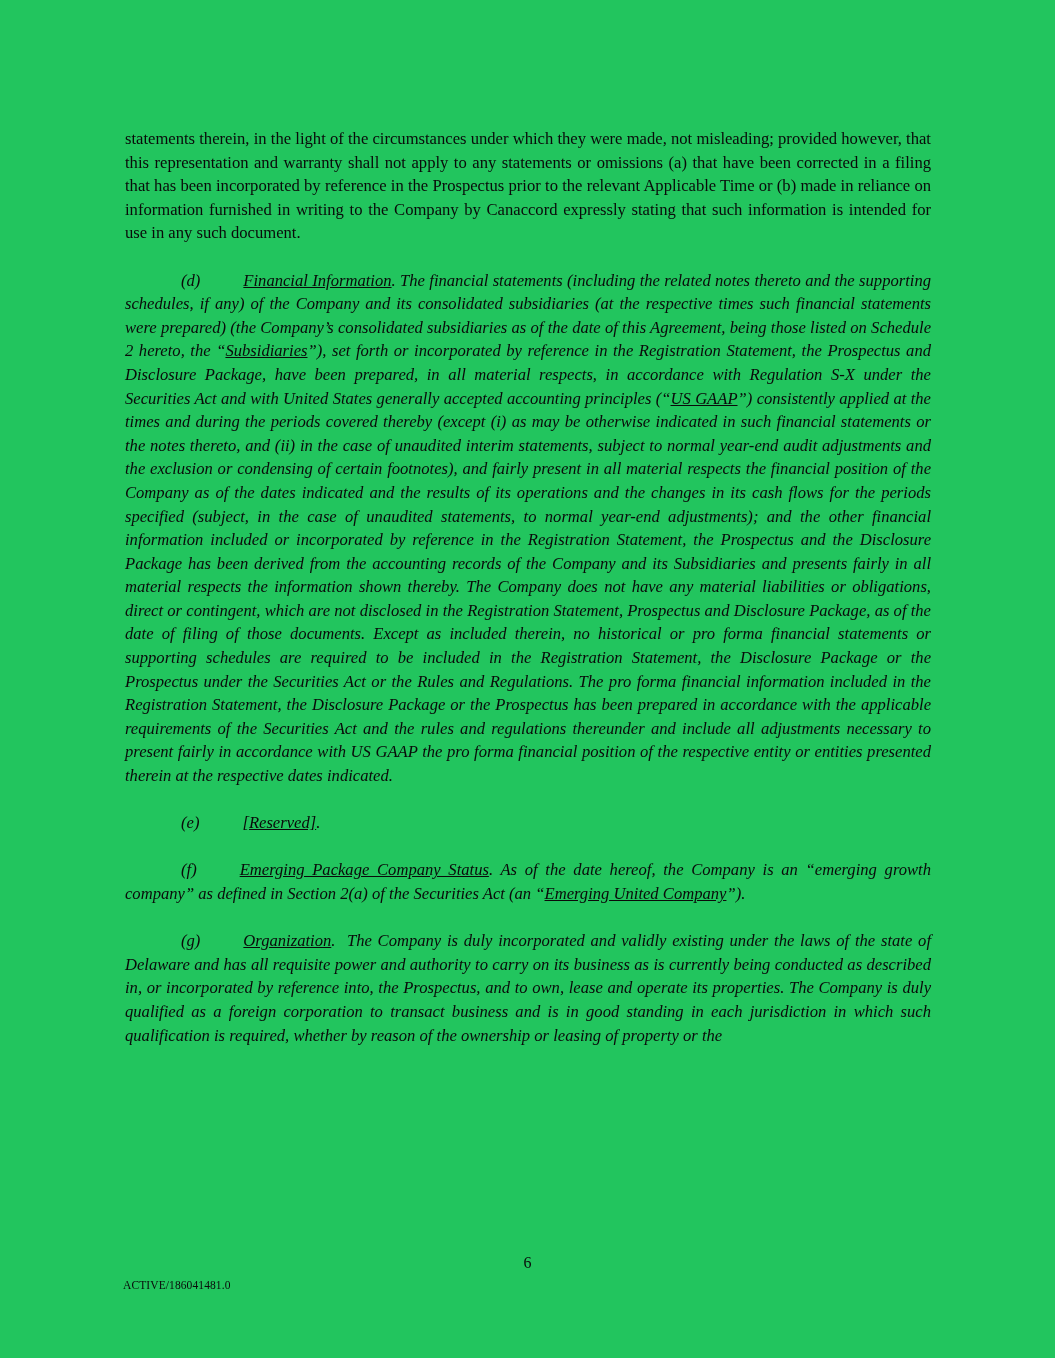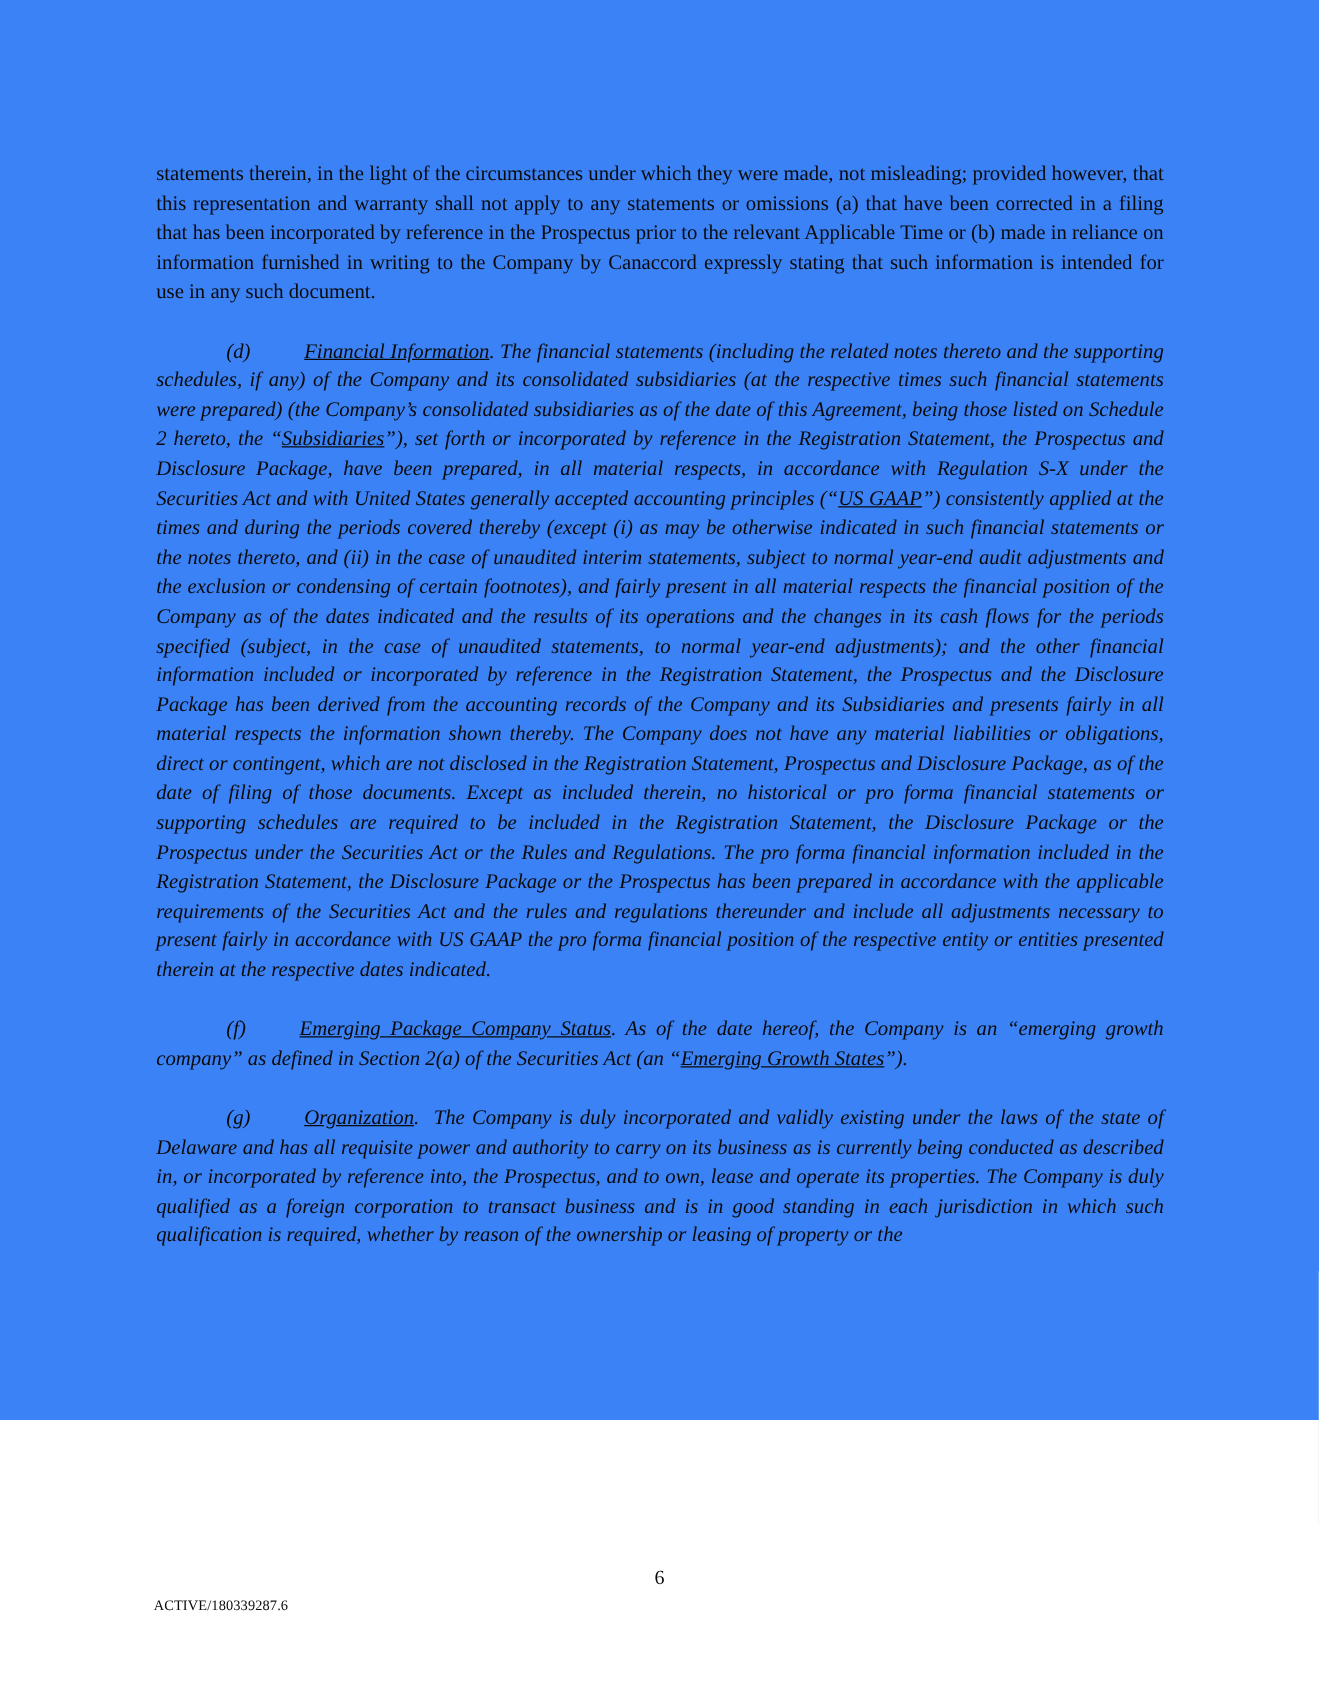--- a/index.html
+++ b/index.html
@@ -16,8 +16,8 @@
     position: absolute;
     top: 0; left: 0;
     width: 1055px;
-    height: 1136px;
-    background: #3b82f6;
+    height: 1358px;
+    background: #22c55e;
     padding: 127px 124px 0 125px;
   }
   .para {

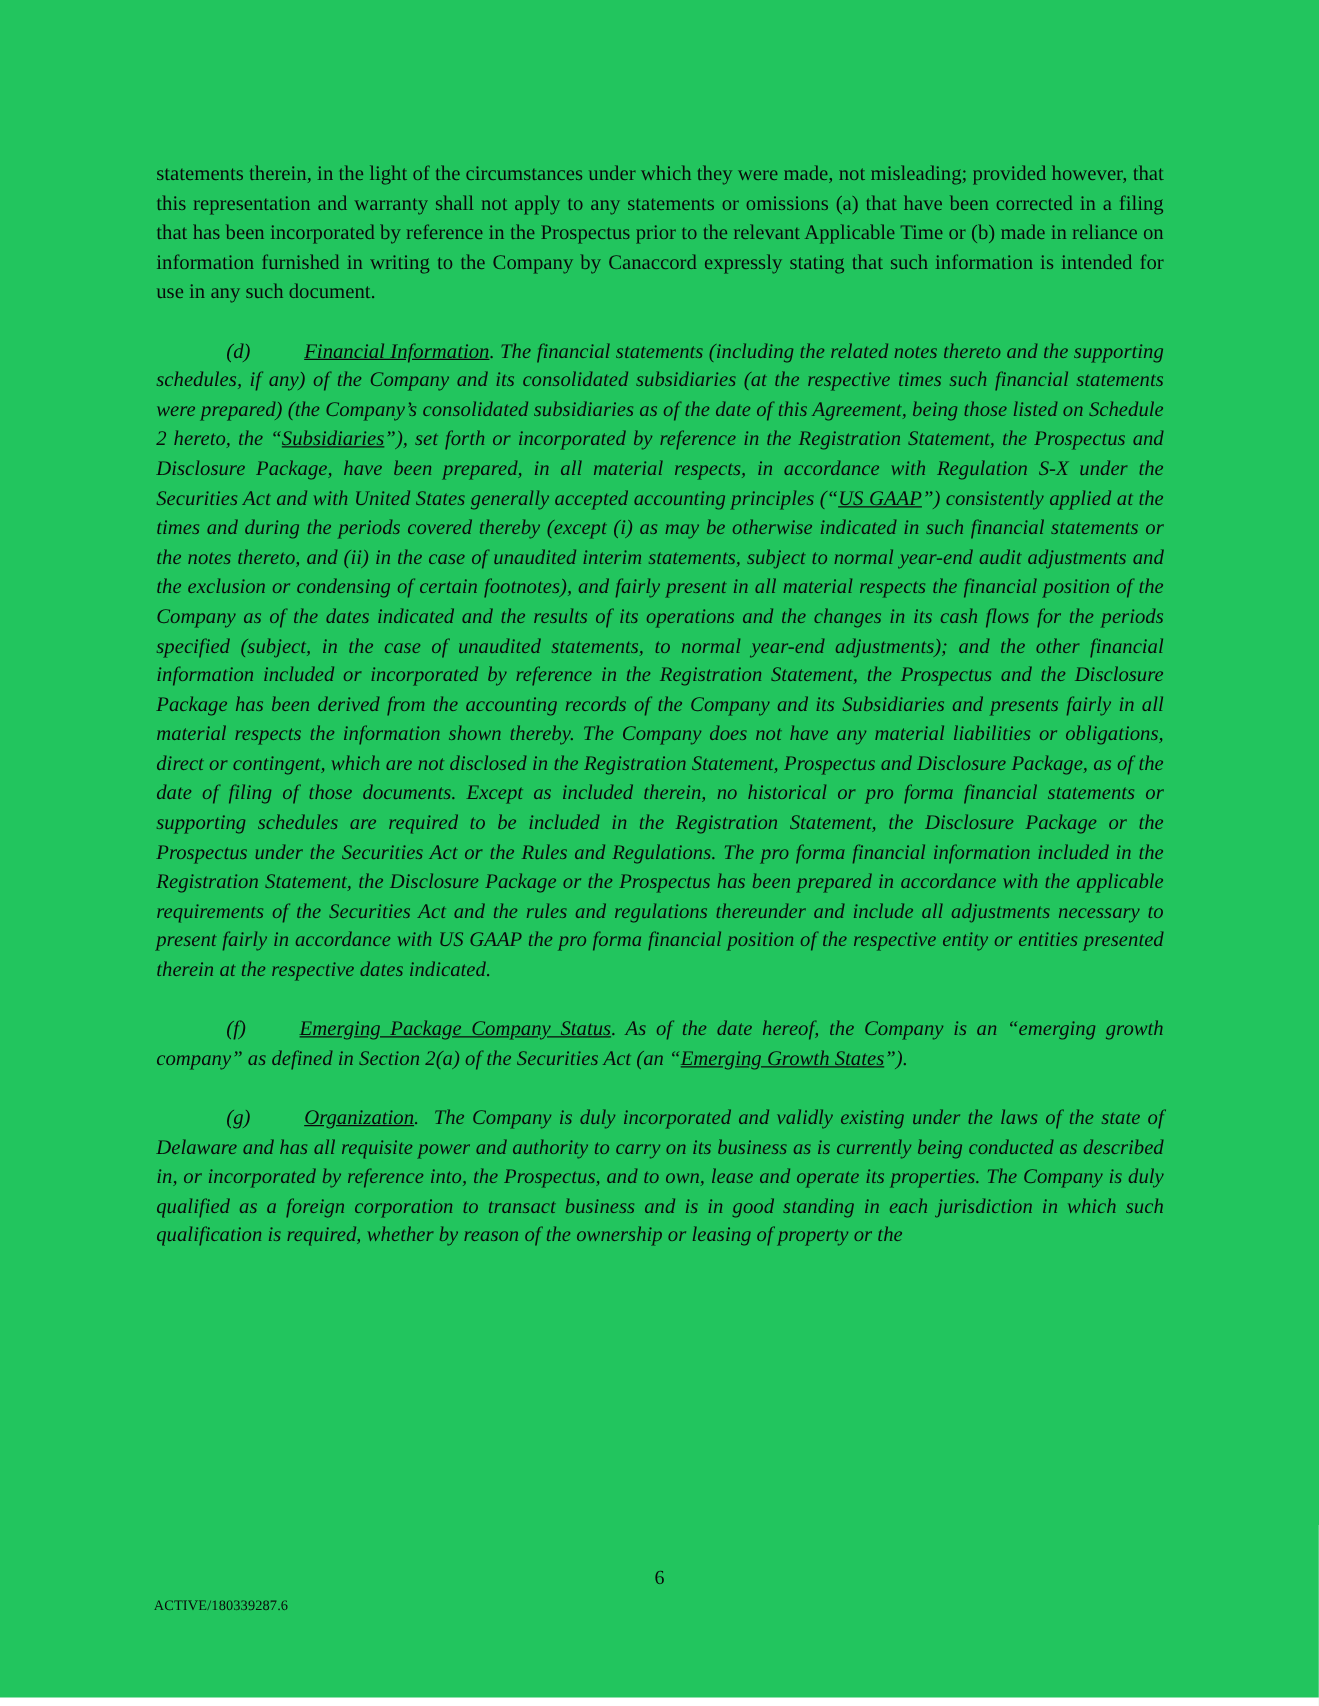--- a/index.html
+++ b/index.html
@@ -55,6 +55,7 @@
   <main class="content">
     <p class="para"><span class="run">statements therein, in the light of the circumstances under which they were made, not misleading; provided however, that this representation and warranty shall not apply to any statements or omissions (a) that have been corrected in a filing that has been incorporated by reference in the Prospectus prior to the relevant Applicable Time or (b) made in reliance on information furnished in writing to the Company by Canaccord expressly stating that such information is intended for use in any such document.</span></p>
     <p class="para indent"><span class="run">(d)</span><span class="tab"></span><span class="u">Financial Information</span><span class="run">. The financial statements (including the related notes thereto and the supporting schedules, if any) of the Company and its consolidated subsidiaries (at the respective times such financial statements were prepared) (the Company’s consolidated subsidiaries as of the date of this Agreement, being those listed on Schedule 2 hereto, the “</span><span class="u">Subsidiaries</span><span class="run">”), set forth or incorporated by reference in the Registration Statement, the Prospectus and Disclosure Package, have been prepared, in all material respects, in accordance with Regulation S-X under the Securities Act and with United States generally accepted accounting principles (“</span><span class="u">US GAAP</span><span class="run">”) consistently applied at the times and during the periods covered thereby (except (i) as may be otherwise indicated in such financial statements or the notes thereto, and (ii) in the case of unaudited interim statements, subject to normal year-end audit adjustments and the exclusion or condensing of certain footnotes), and fairly present in all material respects the financial position of the Company as of the dates indicated and the results of its operations and the changes in its cash flows for the periods specified (subject, in the case of unaudited statements, to normal year-end adjustments); and the other financial information included or incorporated by reference in the Registration Statement, the Prospectus and the Disclosure Package has been derived from the accounting records of the Company and its Subsidiaries and presents fairly in all material respects the information shown thereby. The Company does not have any material liabilities or obligations, direct or contingent, which are not disclosed in the Registration Statement, Prospectus and Disclosure Package, as of the date of filing of those documents. Except as included therein, no historical or pro forma financial statements or supporting schedules are required to be included in the Registration Statement, the Disclosure Package or the Prospectus under the Securities Act or the Rules and Regulations. The pro forma financial information included in the Registration Statement, the Disclosure Package or the Prospectus has been prepared in accordance with the applicable requirements of the Securities Act and the rules and regulations thereunder and include all adjustments necessary to present fairly in accordance with US GAAP the pro forma financial position of the respective entity or entities presented therein at the respective dates indicated.</span></p>
+    <p class="para indent"><span class="run">(e)</span><span class="tab"></span><span class="u">[Reserved]</span><span class="run">.</span></p>
     <p class="para indent"><span class="run">(f)</span><span class="tab"></span><span class="u">Emerging Package Company Status</span><span class="run">. As of the date hereof, the Company is an “emerging growth company” as defined in Section 2(a) of the Securities Act (an “</span><span class="u">Emerging Growth States</span><span class="run">”).</span></p>
     <p class="para indent"><span class="run">(g)</span><span class="tab"></span><span class="u">Organization</span><span class="run">.&nbsp; The Company is duly incorporated and validly existing under the laws of the state of Delaware and has all requisite power and authority to carry on its business as is currently being conducted as described in, or incorporated by reference into, the Prospectus, and to own, lease and operate its properties. The Company is duly qualified as a foreign corporation to transact business and is in good standing in each jurisdiction in which such qualification is required, whether by reason of the ownership or leasing of property or the</span></p>
   </main>

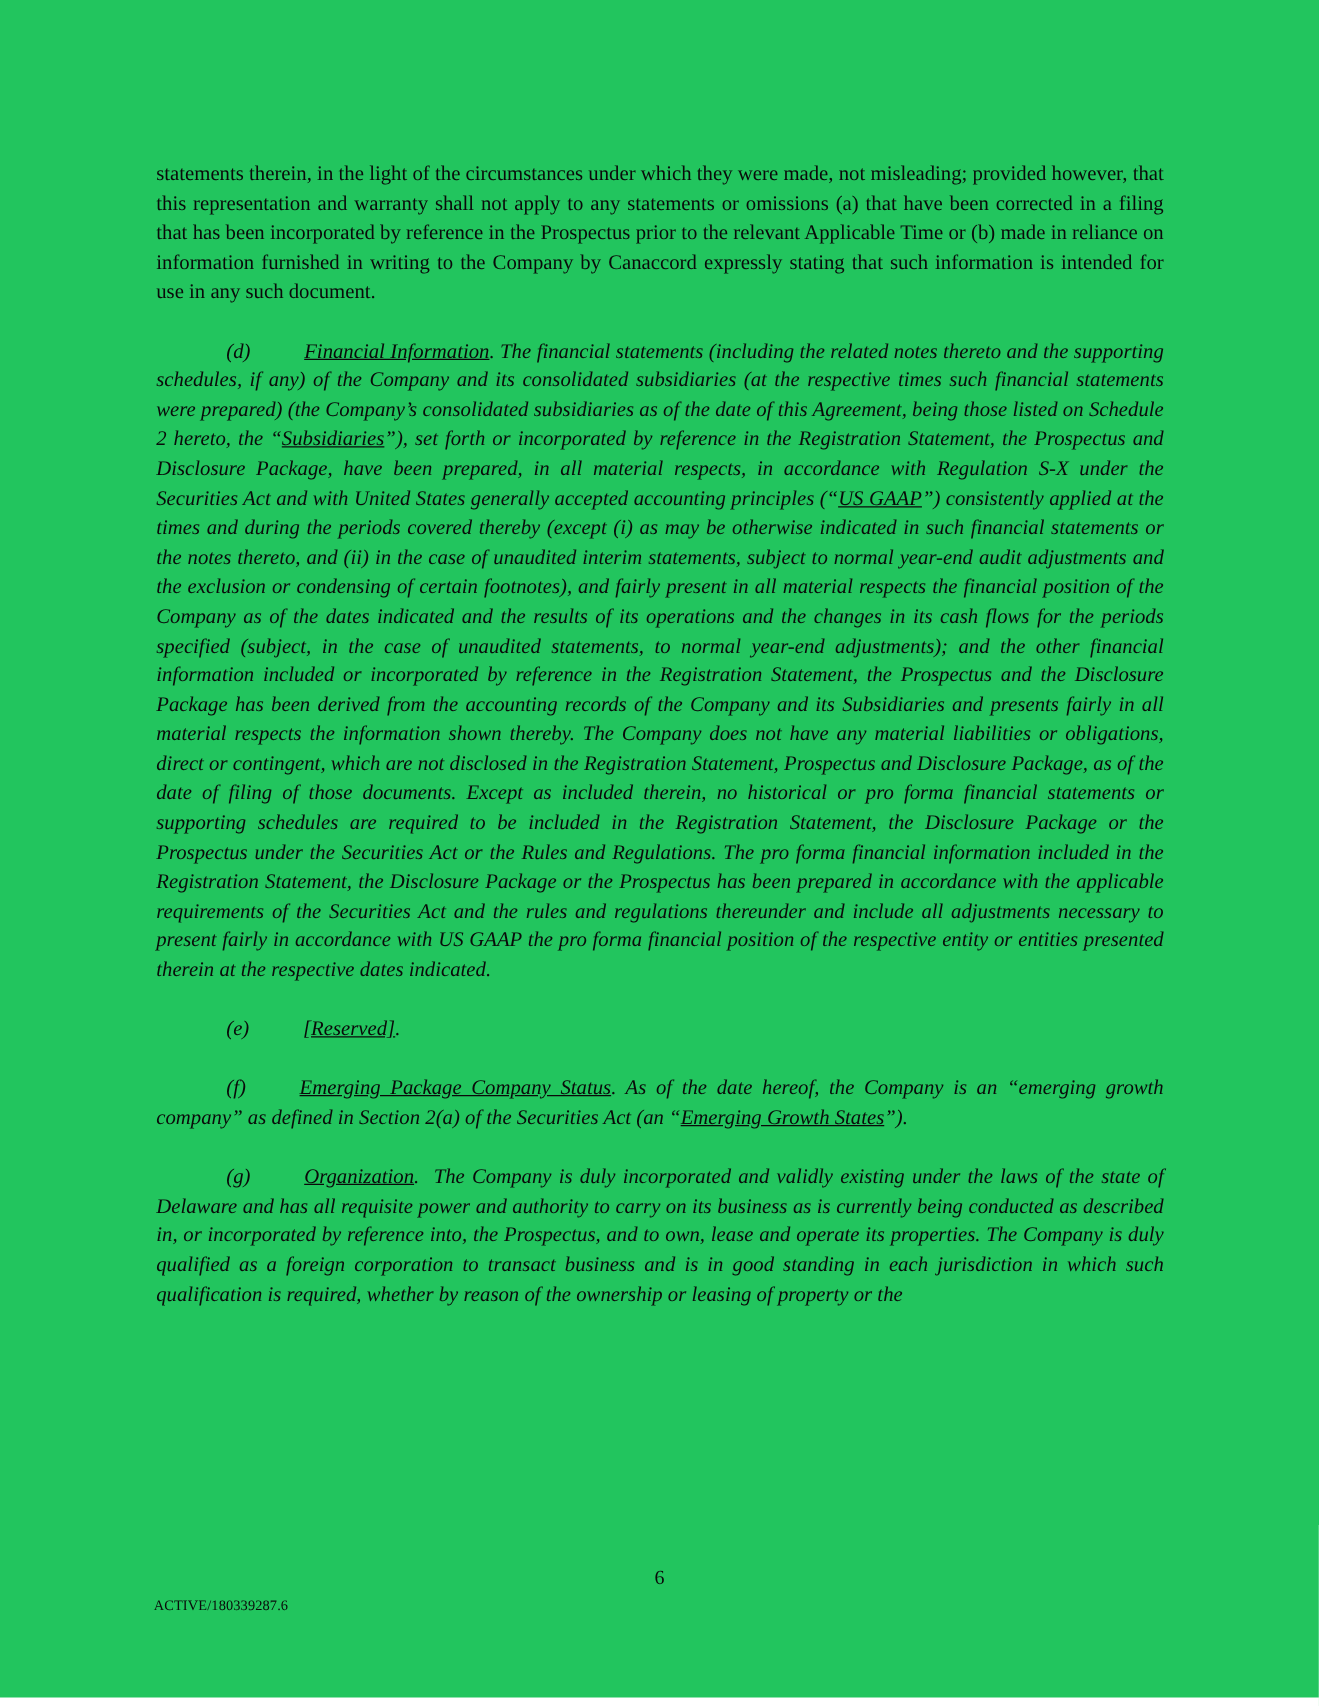--- a/index.html
+++ b/index.html
@@ -56,7 +56,7 @@
     <p class="para"><span class="run">statements therein, in the light of the circumstances under which they were made, not misleading; provided however, that this representation and warranty shall not apply to any statements or omissions (a) that have been corrected in a filing that has been incorporated by reference in the Prospectus prior to the relevant Applicable Time or (b) made in reliance on information furnished in writing to the Company by Canaccord expressly stating that such information is intended for use in any such document.</span></p>
     <p class="para indent"><span class="run">(d)</span><span class="tab"></span><span class="u">Financial Information</span><span class="run">. The financial statements (including the related notes thereto and the supporting schedules, if any) of the Company and its consolidated subsidiaries (at the respective times such financial statements were prepared) (the Company’s consolidated subsidiaries as of the date of this Agreement, being those listed on Schedule 2 hereto, the “</span><span class="u">Subsidiaries</span><span class="run">”), set forth or incorporated by reference in the Registration Statement, the Prospectus and Disclosure Package, have been prepared, in all material respects, in accordance with Regulation S-X under the Securities Act and with United States generally accepted accounting principles (“</span><span class="u">US GAAP</span><span class="run">”) consistently applied at the times and during the periods covered thereby (except (i) as may be otherwise indicated in such financial statements or the notes thereto, and (ii) in the case of unaudited interim statements, subject to normal year-end audit adjustments and the exclusion or condensing of certain footnotes), and fairly present in all material respects the financial position of the Company as of the dates indicated and the results of its operations and the changes in its cash flows for the periods specified (subject, in the case of unaudited statements, to normal year-end adjustments); and the other financial information included or incorporated by reference in the Registration Statement, the Prospectus and the Disclosure Package has been derived from the accounting records of the Company and its Subsidiaries and presents fairly in all material respects the information shown thereby. The Company does not have any material liabilities or obligations, direct or contingent, which are not disclosed in the Registration Statement, Prospectus and Disclosure Package, as of the date of filing of those documents. Except as included therein, no historical or pro forma financial statements or supporting schedules are required to be included in the Registration Statement, the Disclosure Package or the Prospectus under the Securities Act or the Rules and Regulations. The pro forma financial information included in the Registration Statement, the Disclosure Package or the Prospectus has been prepared in accordance with the applicable requirements of the Securities Act and the rules and regulations thereunder and include all adjustments necessary to present fairly in accordance with US GAAP the pro forma financial position of the respective entity or entities presented therein at the respective dates indicated.</span></p>
     <p class="para indent"><span class="run">(e)</span><span class="tab"></span><span class="u">[Reserved]</span><span class="run">.</span></p>
-    <p class="para indent"><span class="run">(f)</span><span class="tab"></span><span class="u">Emerging Package Company Status</span><span class="run">. As of the date hereof, the Company is an “emerging growth company” as defined in Section 2(a) of the Securities Act (an “</span><span class="u">Emerging Growth States</span><span class="run">”).</span></p>
+    <p class="para indent"><span class="run">(f)</span><span class="tab"></span><span class="u">Emerging Package Company Status</span><span class="run">. As of the date hereof, the Company is an “emerging growth company” as defined in Section 2(a) of the Securities Act (an “</span><span class="u">Emerging United Company</span><span class="run">”).</span></p>
     <p class="para indent"><span class="run">(g)</span><span class="tab"></span><span class="u">Organization</span><span class="run">.&nbsp; The Company is duly incorporated and validly existing under the laws of the state of Delaware and has all requisite power and authority to carry on its business as is currently being conducted as described in, or incorporated by reference into, the Prospectus, and to own, lease and operate its properties. The Company is duly qualified as a foreign corporation to transact business and is in good standing in each jurisdiction in which such qualification is required, whether by reason of the ownership or leasing of property or the</span></p>
   </main>
 

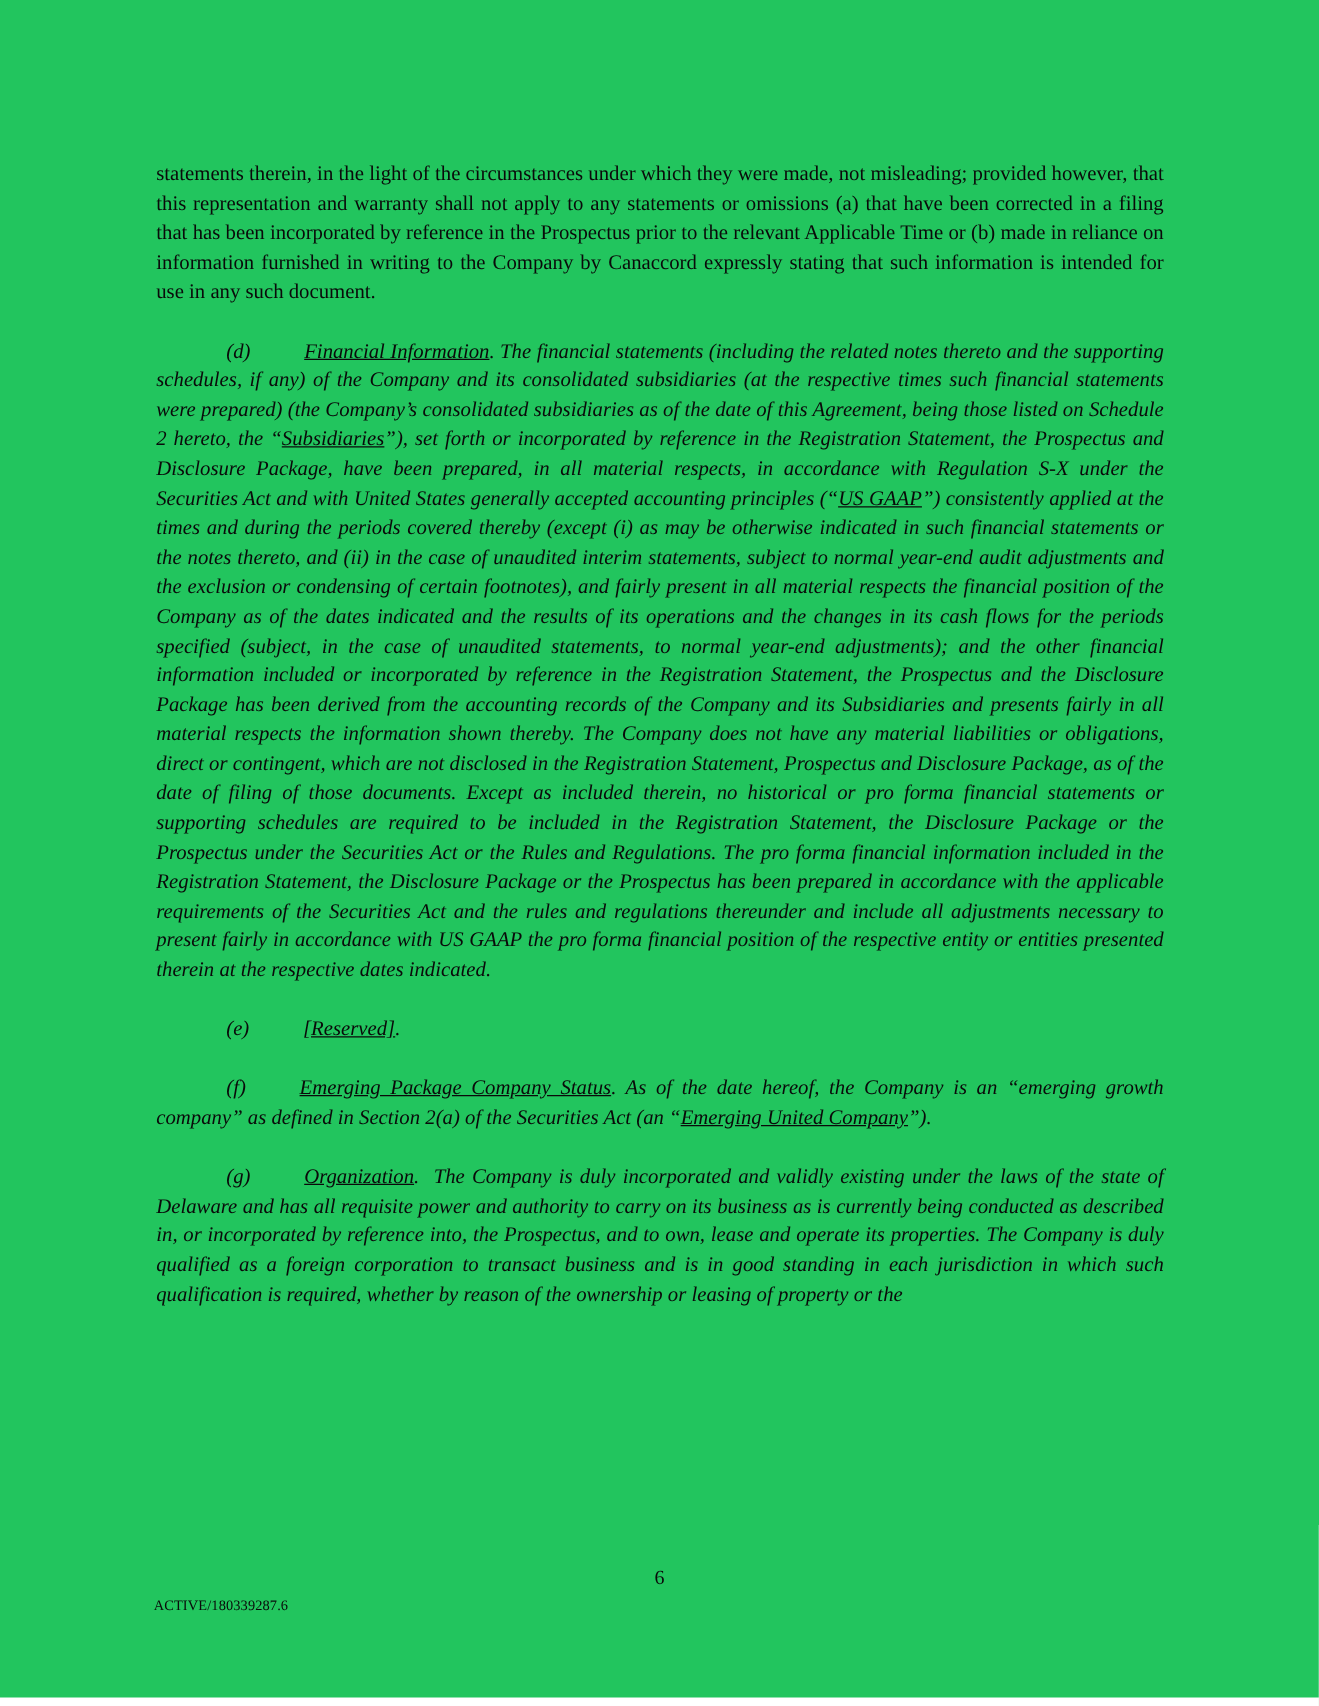--- a/index.html
+++ b/index.html
@@ -62,7 +62,7 @@
 
   <div class="page-number">6</div>
 
-  <div class="doc-id">ACTIVE/180339287.6</div>
+  <div class="doc-id">ACTIVE/186041481.0</div>
 </div>
 
 </body></html>

